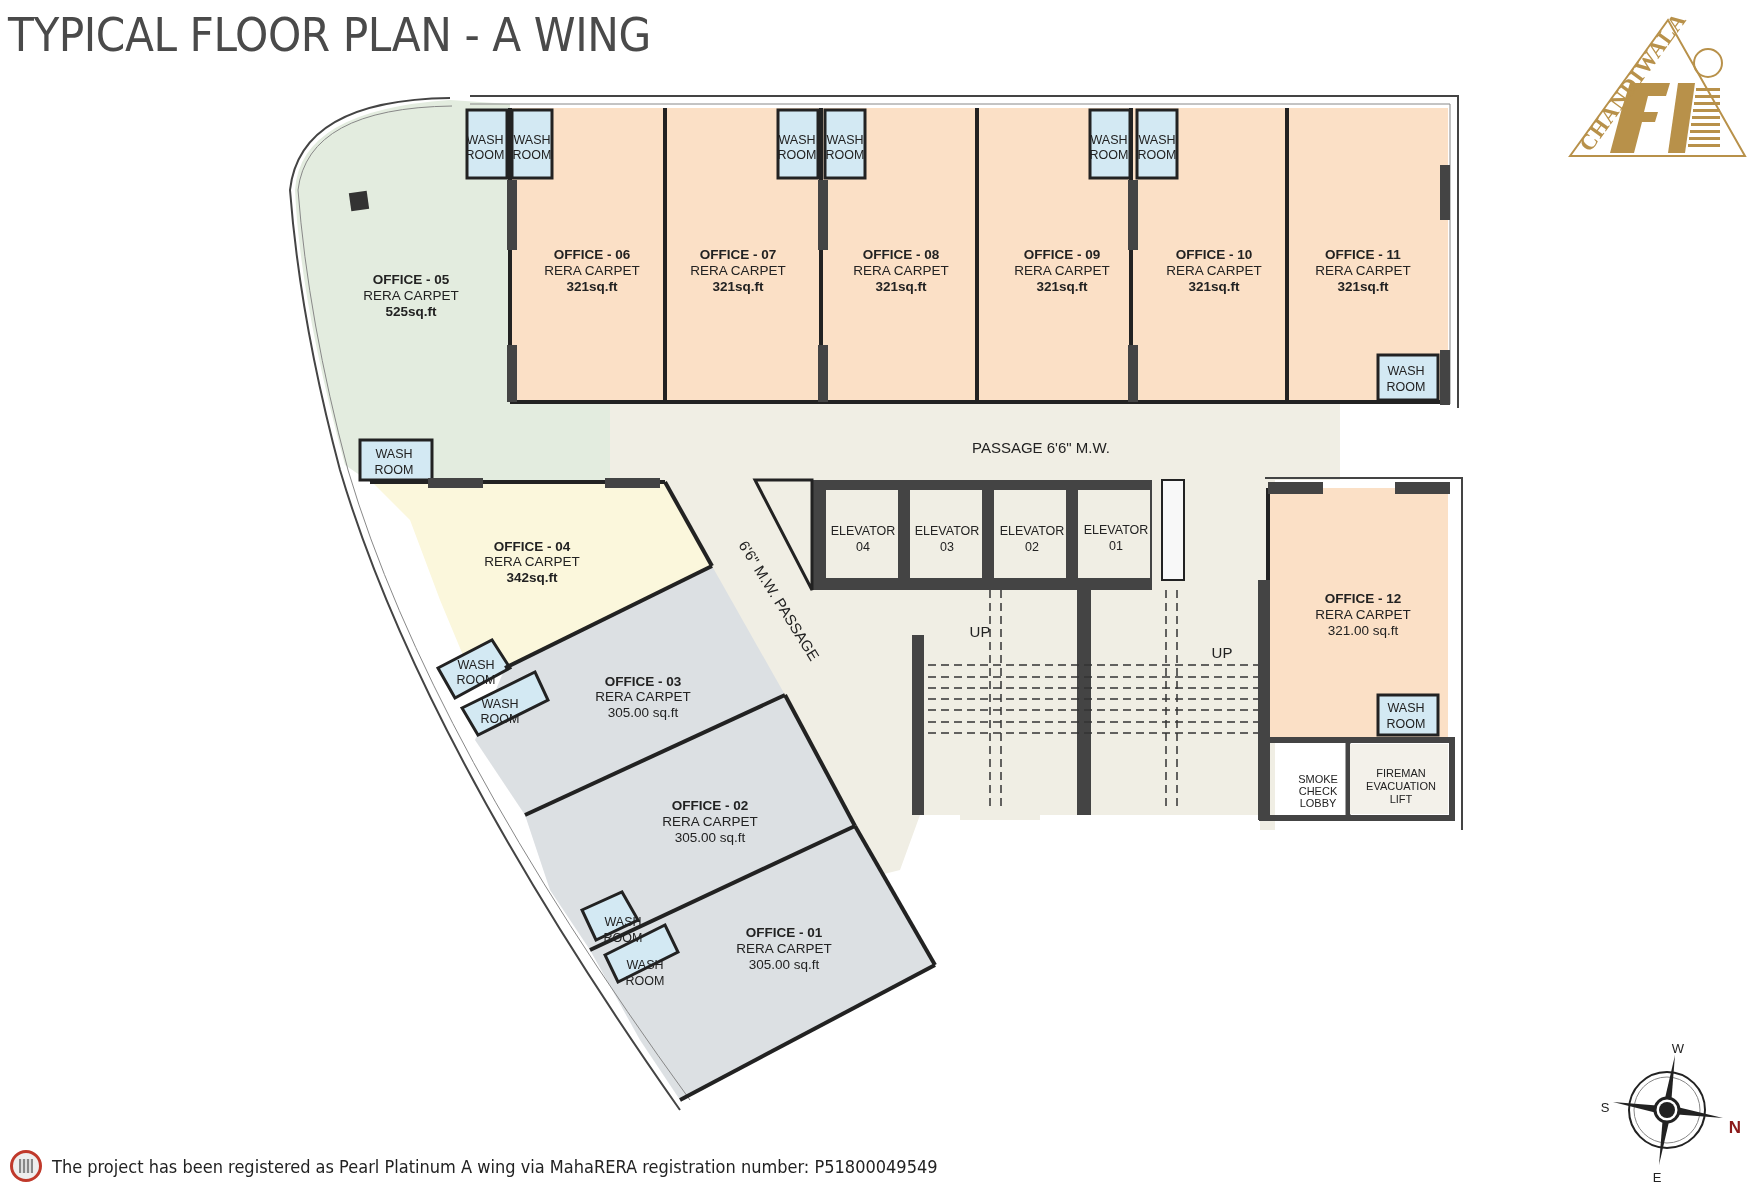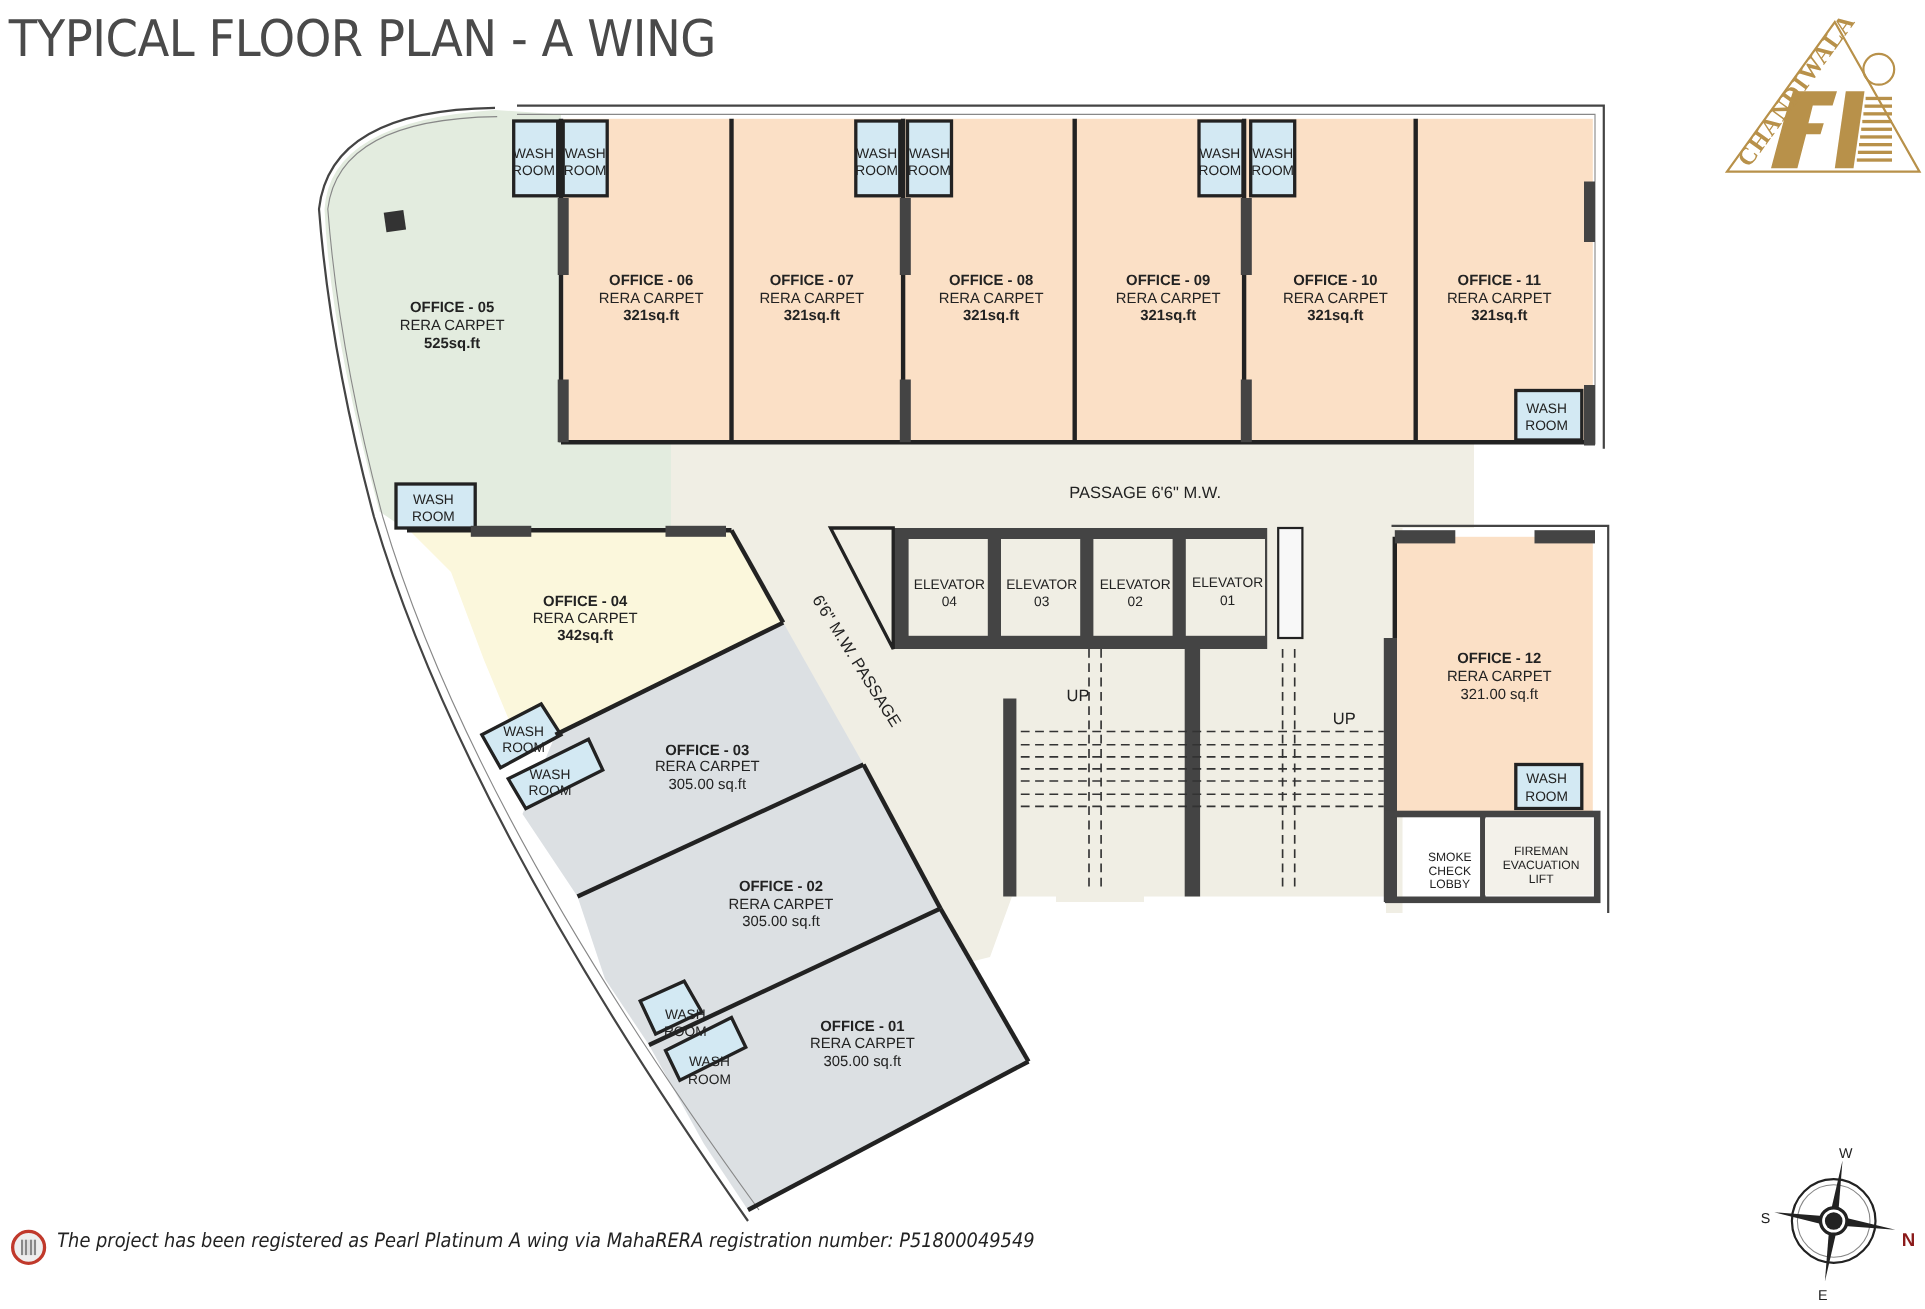--- a/index.html
+++ b/index.html
@@ -6,7 +6,7 @@
   body{width:1750px;height:1190px;position:relative;overflow:hidden;font-family:"Liberation Sans",sans-serif;}
   #title{position:absolute;left:8px;top:8px;font-size:46px;color:#4a4a4a;letter-spacing:-0.5px;font-family:"DejaVu Sans",sans-serif;font-weight:400;transform:scaleX(0.92);transform-origin:left top;}
   #plan{position:absolute;left:0;top:0;}
-  #footer{position:absolute;left:10px;top:1118px;display:flex;align-items:flex-start;gap:10px;font-style:italic;}
+  #footer{position:absolute;left:10px;top:1150px;display:flex;align-items:center;gap:10px;}
   #footer .badge{width:32px;height:32px;border-radius:50%;border:3px solid #c0392b;box-sizing:border-box;background:#eee;display:flex;align-items:center;justify-content:center;}
   #footer .badge span{display:block;width:14px;height:14px;background:repeating-linear-gradient(90deg,#888 0 2px,#ddd 2px 4px);}
   #footer .txt{font-size:18px;color:#222;font-family:"DejaVu Sans",sans-serif;transform:scaleX(0.9);transform-origin:left center;white-space:nowrap;}

